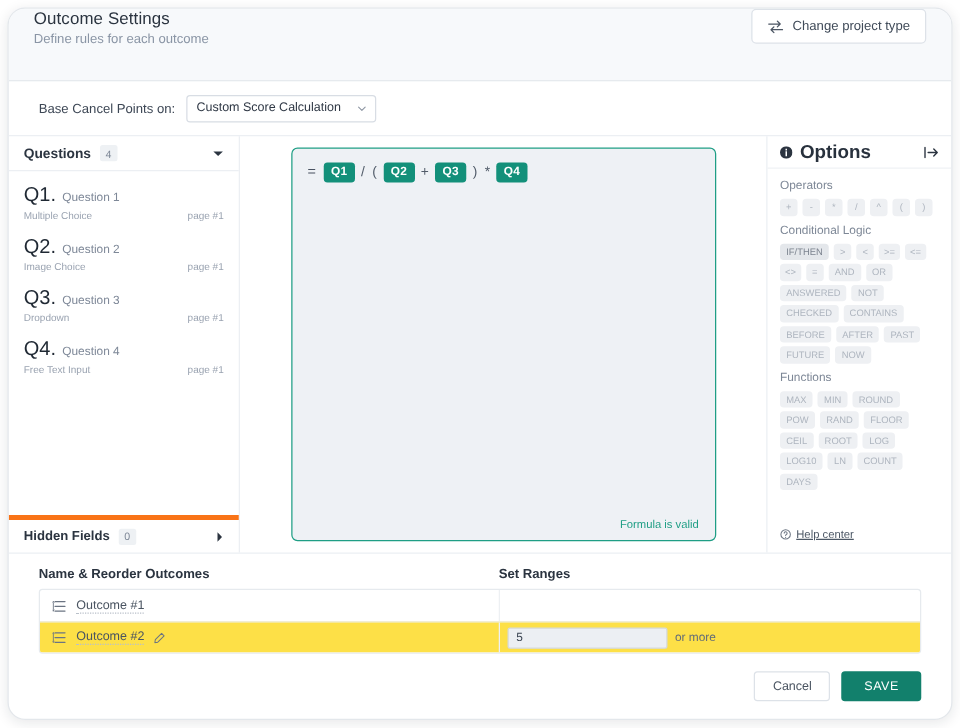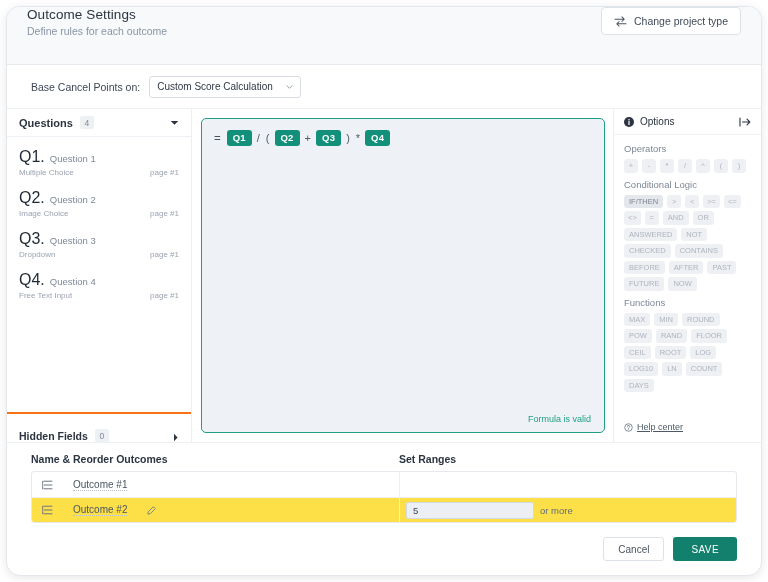--- a/index.html
+++ b/index.html
@@ -83,6 +83,7 @@
     display: flex;
     min-height: 0;
     border-bottom: 1px solid #eceff3;
+    gap: 32px;
   }
   
   .questions-col {

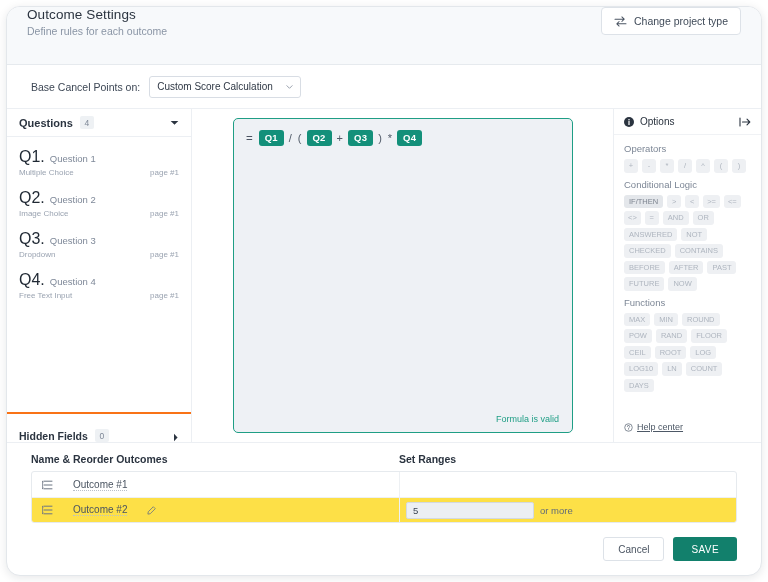--- a/index.html
+++ b/index.html
@@ -179,7 +179,7 @@
     border-bottom: 1px solid #f0f2f5;
   }
   .info-ico { width: 10px; height: 10px; display:block; }
-  .opt-title { font-size: 10px; color: #28313d; font-weight: 400; }
+  .opt-title { font-size: 15px; color: #28313d; font-weight: 700; }
   .collapse-ico { margin-left: auto; width: 12px; height: 10px; cursor: pointer; }
   .opt-body { flex: 1; padding: 8px 10px 4px 10px; overflow: hidden; }
   .opt-group-title {

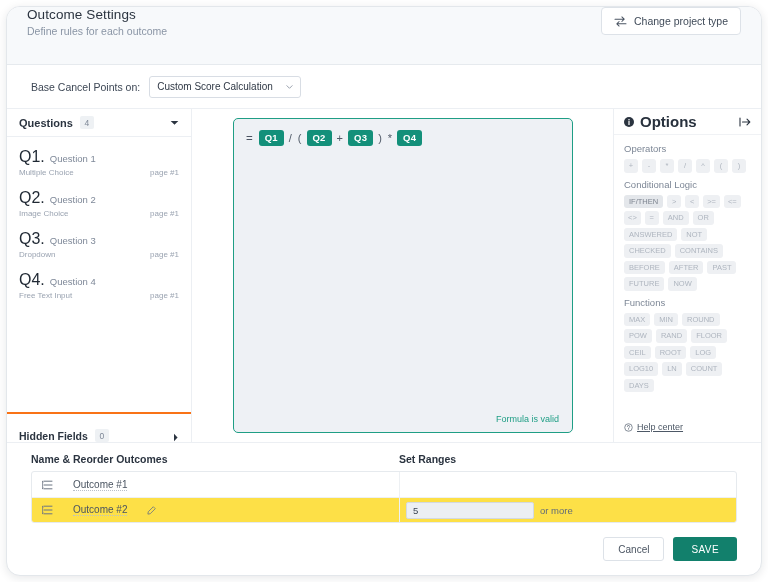--- a/index.html
+++ b/index.html
@@ -120,9 +120,9 @@
   .q-page { margin-left: auto; font-size: 8px; color: #9aa3b1; }
   .hidden-fields {
     height: 30px;
-    display: flex; align-items: flex-end;
+    display: flex; align-items: center;
     padding: 0 12px;
-    border-top: 2px solid #f97316;
+    border-top: 4px solid #f97316;
     cursor: pointer;
   }
   .hf-label { font-size: 10.5px; color: #2b3440; font-weight: 700; }

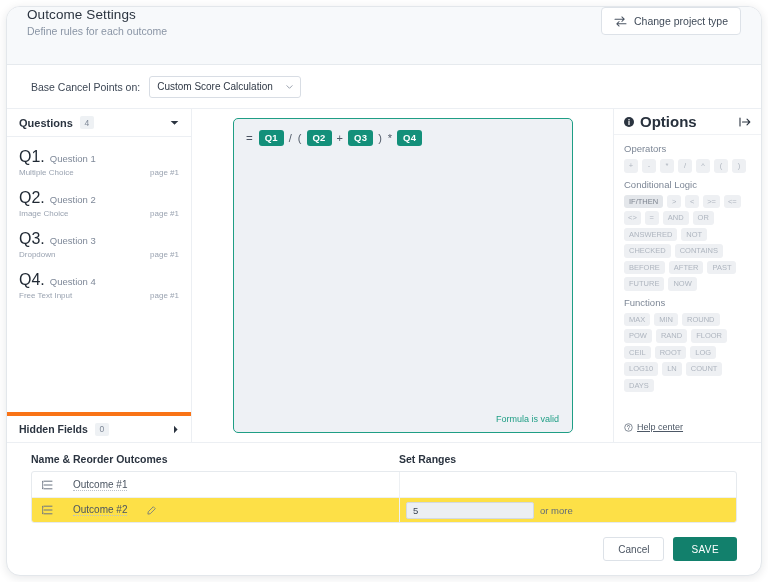--- a/index.html
+++ b/index.html
@@ -230,7 +230,7 @@
   .trow + .trow { border-top: 1px solid #edf0f3; }
   .cell-name {
     width: 368px;
-    display: flex; align-items: center; gap: 20px;
+    display: flex; align-items: center; gap: 8px;
     padding: 0 10px;
     border-right: 1px solid #edf0f3;
   }

